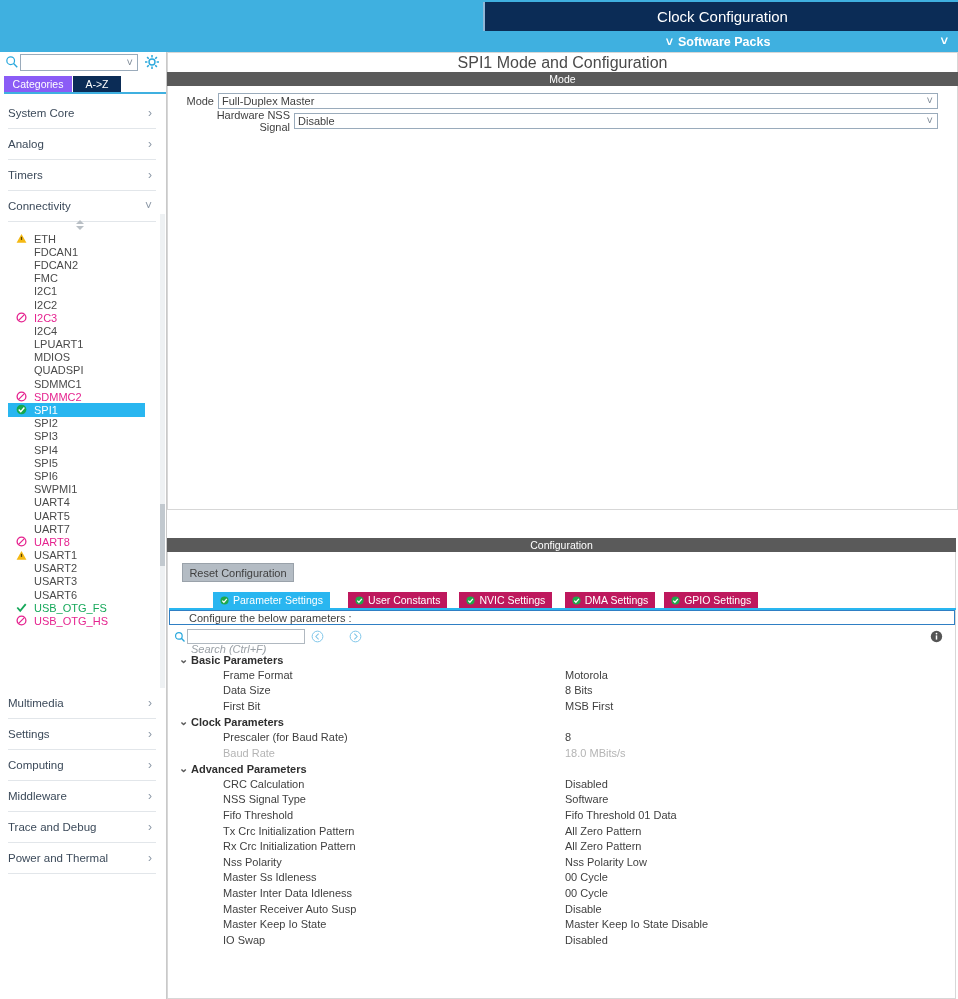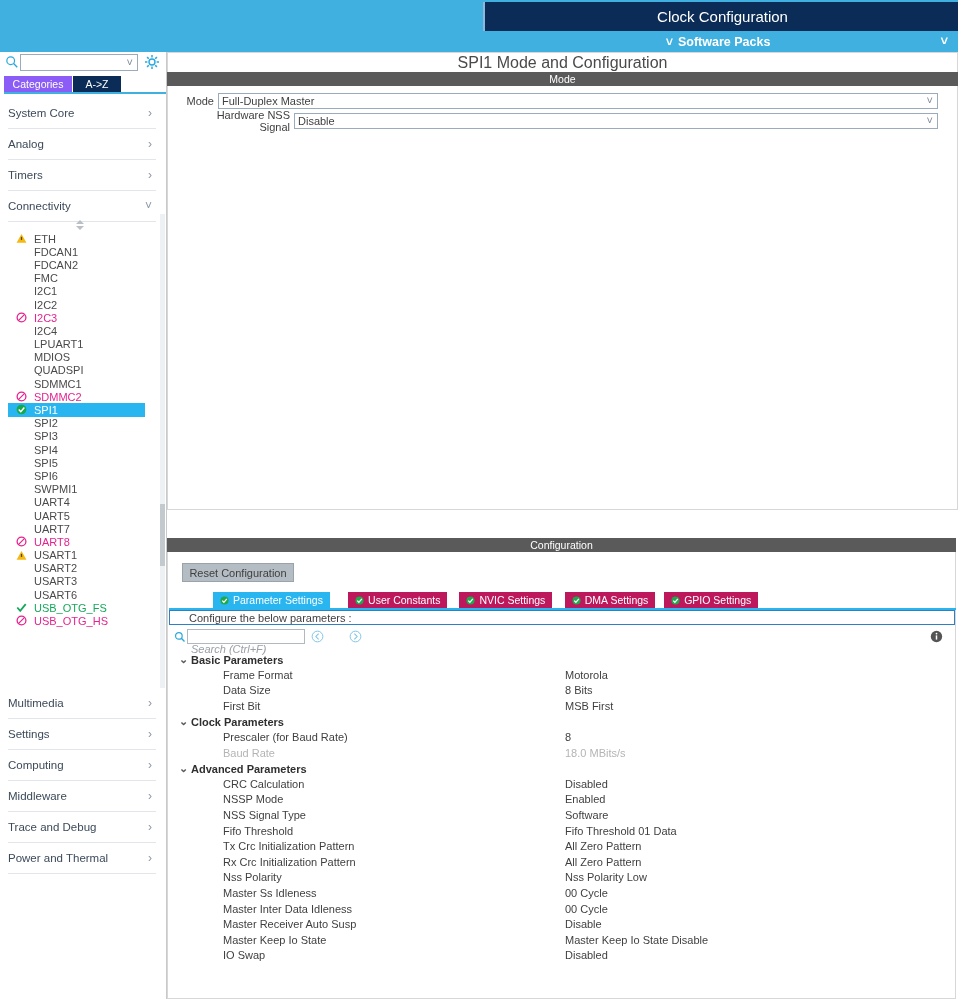--- a/index.html
+++ b/index.html
@@ -482,10 +482,6 @@
           <span class="v">Disabled</span>
         </div>
         <div class="t-item">
-          <span class="k">NSSP Mode</span>
-          <span class="v">Enabled</span>
-        </div>
-        <div class="t-item">
           <span class="k">NSS Signal Type</span>
           <span class="v">Software</span>
         </div>

